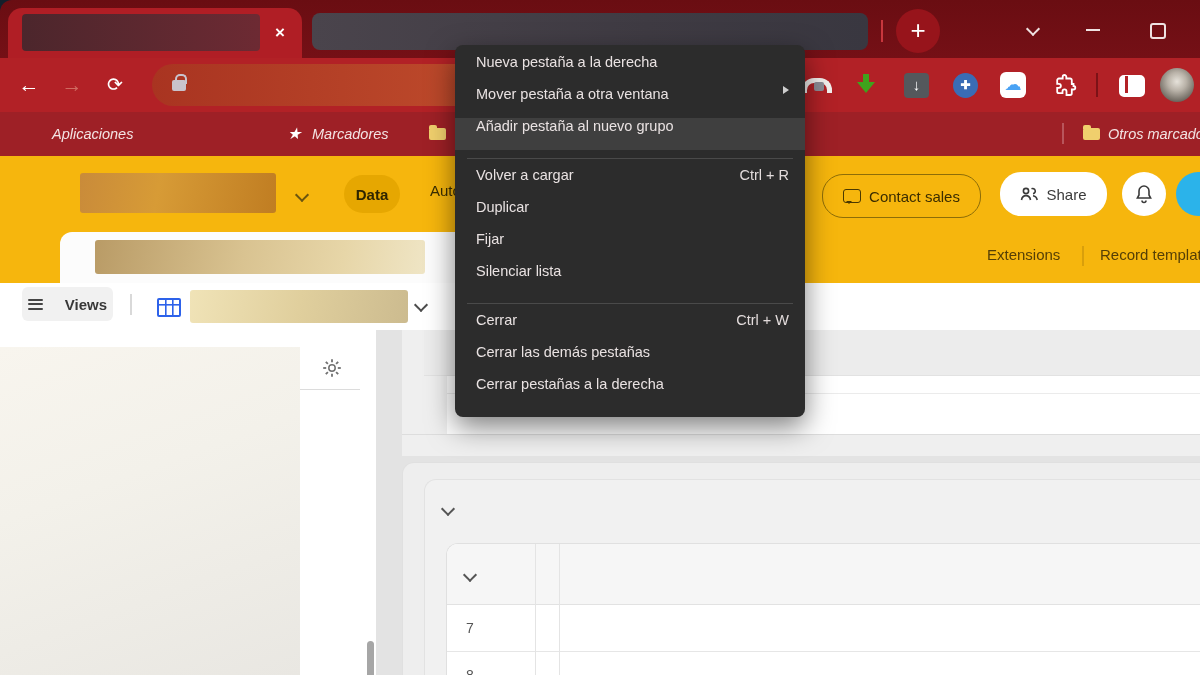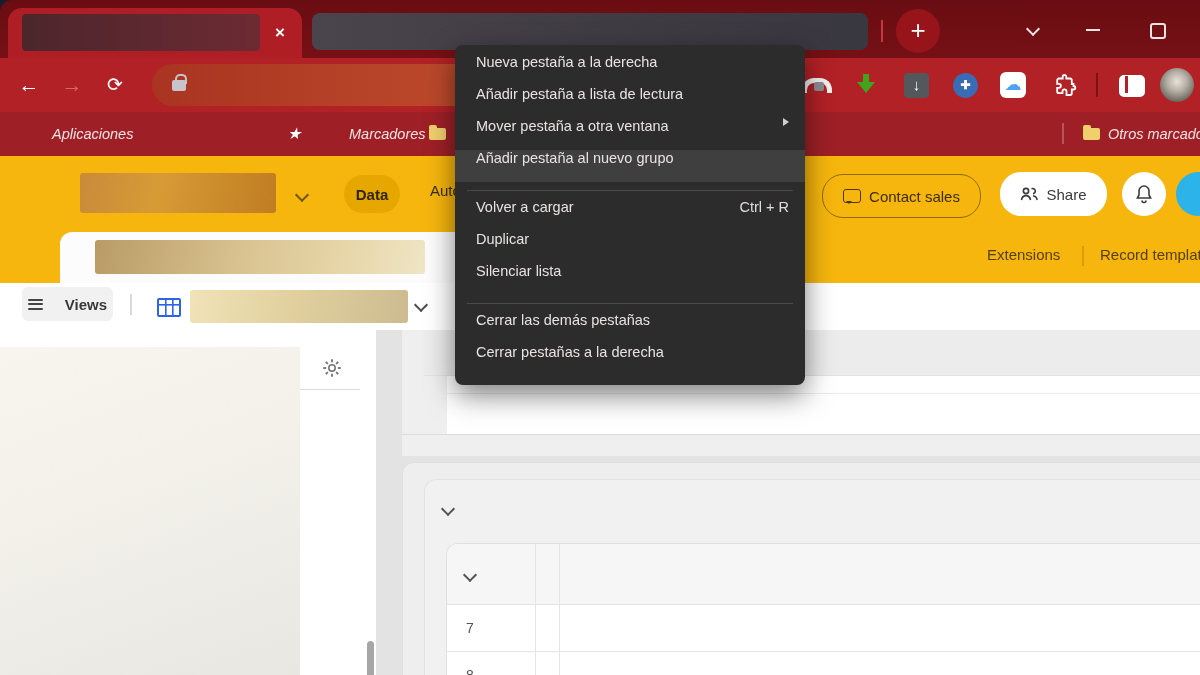--- a/index.html
+++ b/index.html
@@ -300,9 +300,6 @@
     <span>Nueva pestaña a la derecha</span>
   </div>
   <div class="mi">
-    <span>Añadir pestaña a lista de lectura</span>
-  </div>
-  <div class="mi">
     <span>Mover pestaña a otra ventana</span>
     <span class="subarr"></span>
   </div>

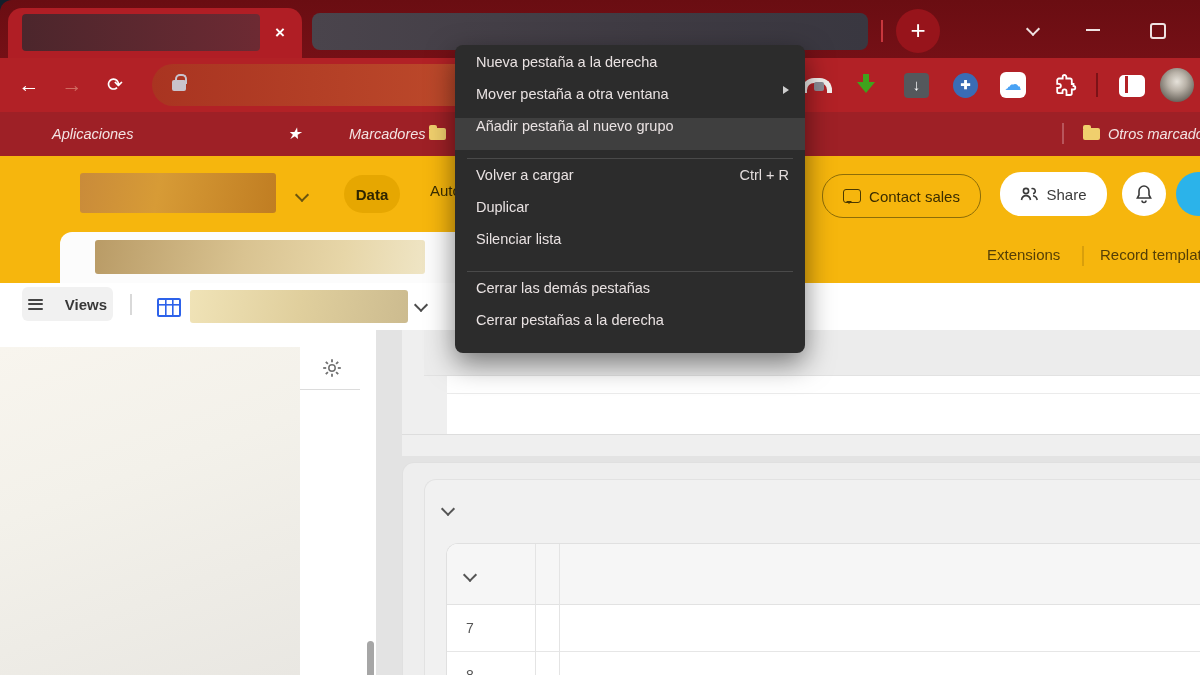--- a/index.html
+++ b/index.html
@@ -186,7 +186,7 @@
   <span class="bm-label" style="left:52px;">Aplicaciones</span>
   <div class="abs bm-blur"></div>
   <span class="bm-label star" style="left:287px;">★</span>
-  <span class="bm-label" style="left:312px;margin-left:37px;">Marcadores</span>
+  <span class="bm-label" style="left:312px;">Marcadores</span>
   <div class="folder" style="left:429px;top:16px;"></div>
   <div class="abs vline" style="left:1062px;top:11px;height:21px;background:#b8555b;"></div>
   <div class="folder" style="left:1083px;top:16px;"></div>

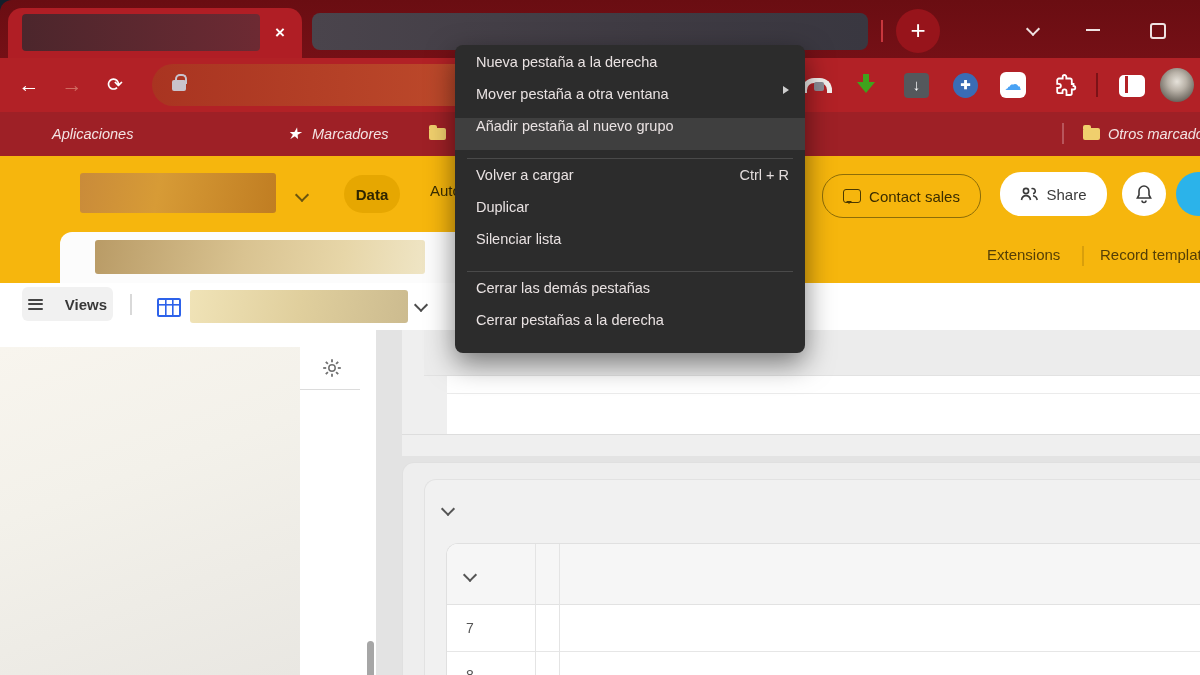--- a/index.html
+++ b/index.html
@@ -315,6 +315,9 @@
     <span>Duplicar</span>
   </div>
   <div class="mi">
+    <span>Fijar</span>
+  </div>
+  <div class="mi">
     <span>Silenciar lista</span>
   </div>
   <div class="msep"></div>

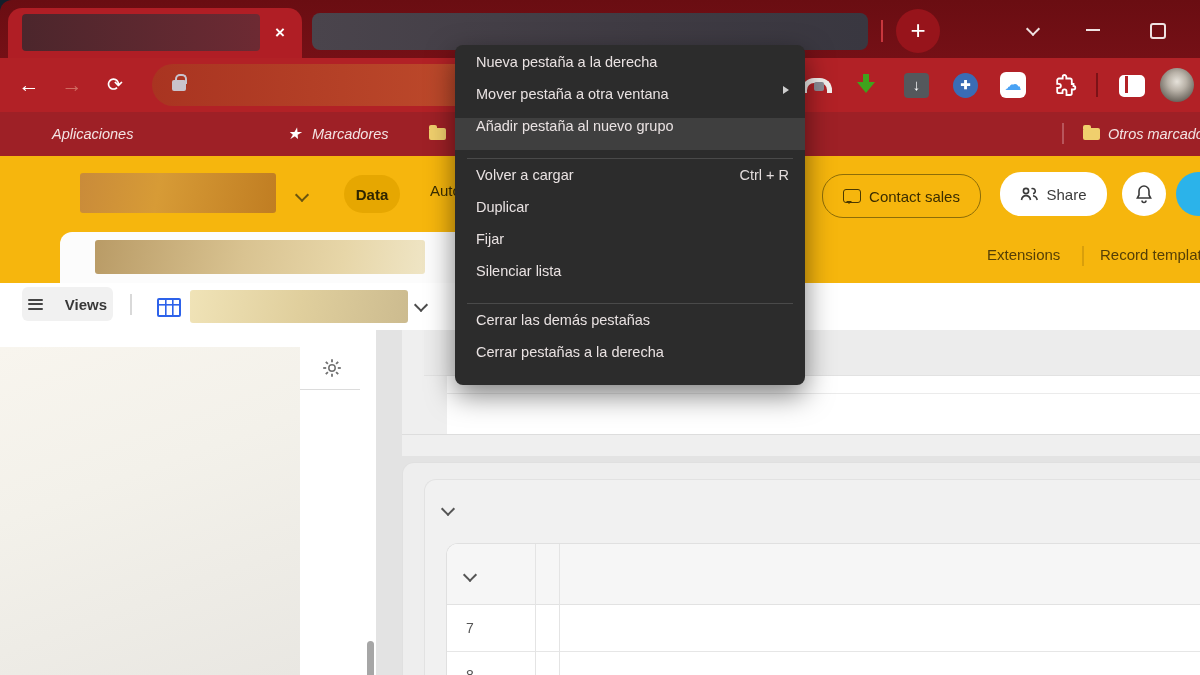--- a/index.html
+++ b/index.html
@@ -322,6 +322,10 @@
   </div>
   <div class="msep"></div>
   <div class="mi">
+    <span>Cerrar</span>
+    <span class="sc">Ctrl + W</span>
+  </div>
+  <div class="mi">
     <span>Cerrar las demás pestañas</span>
   </div>
   <div class="mi">

